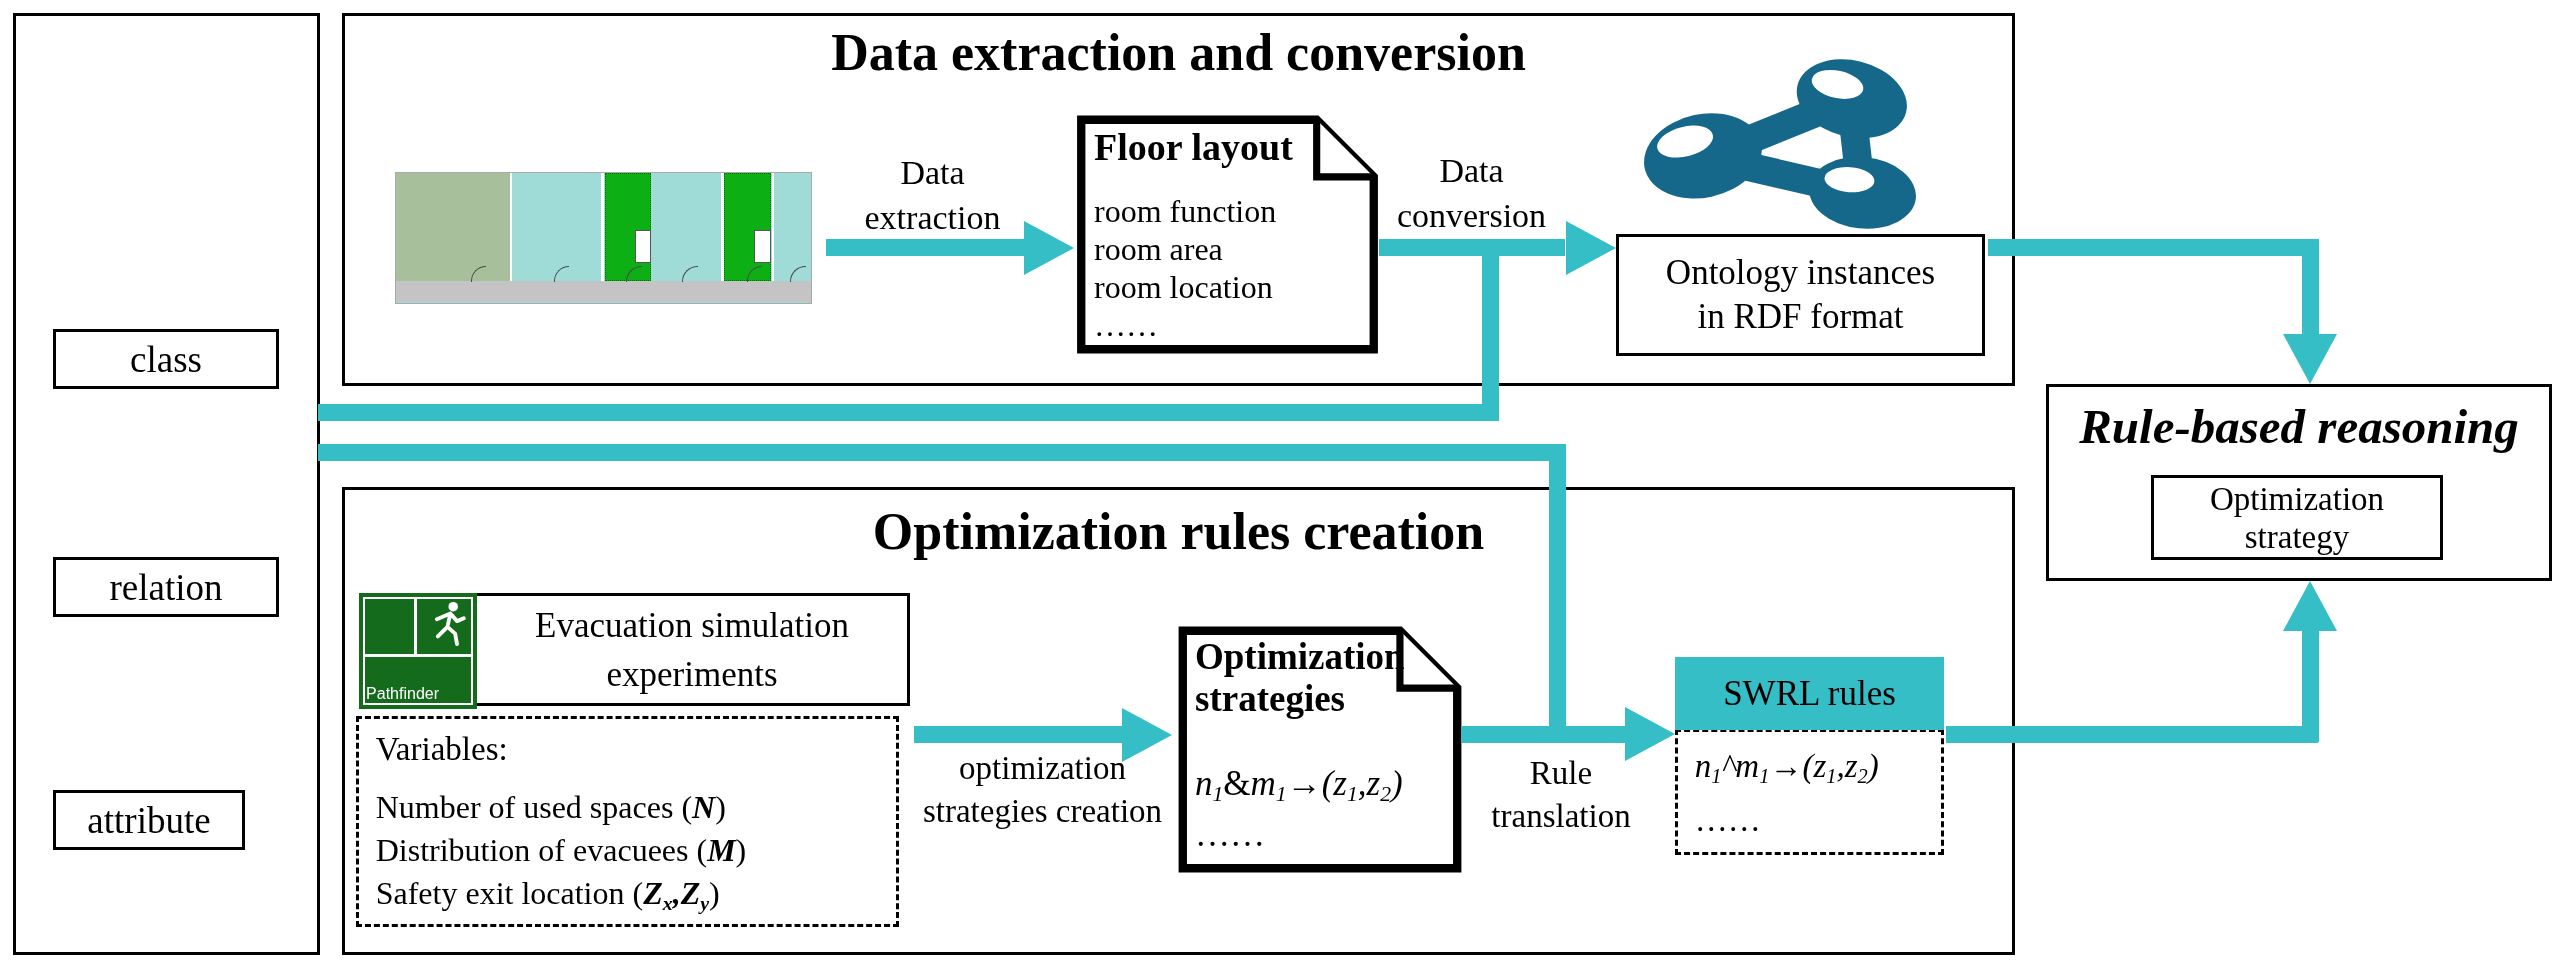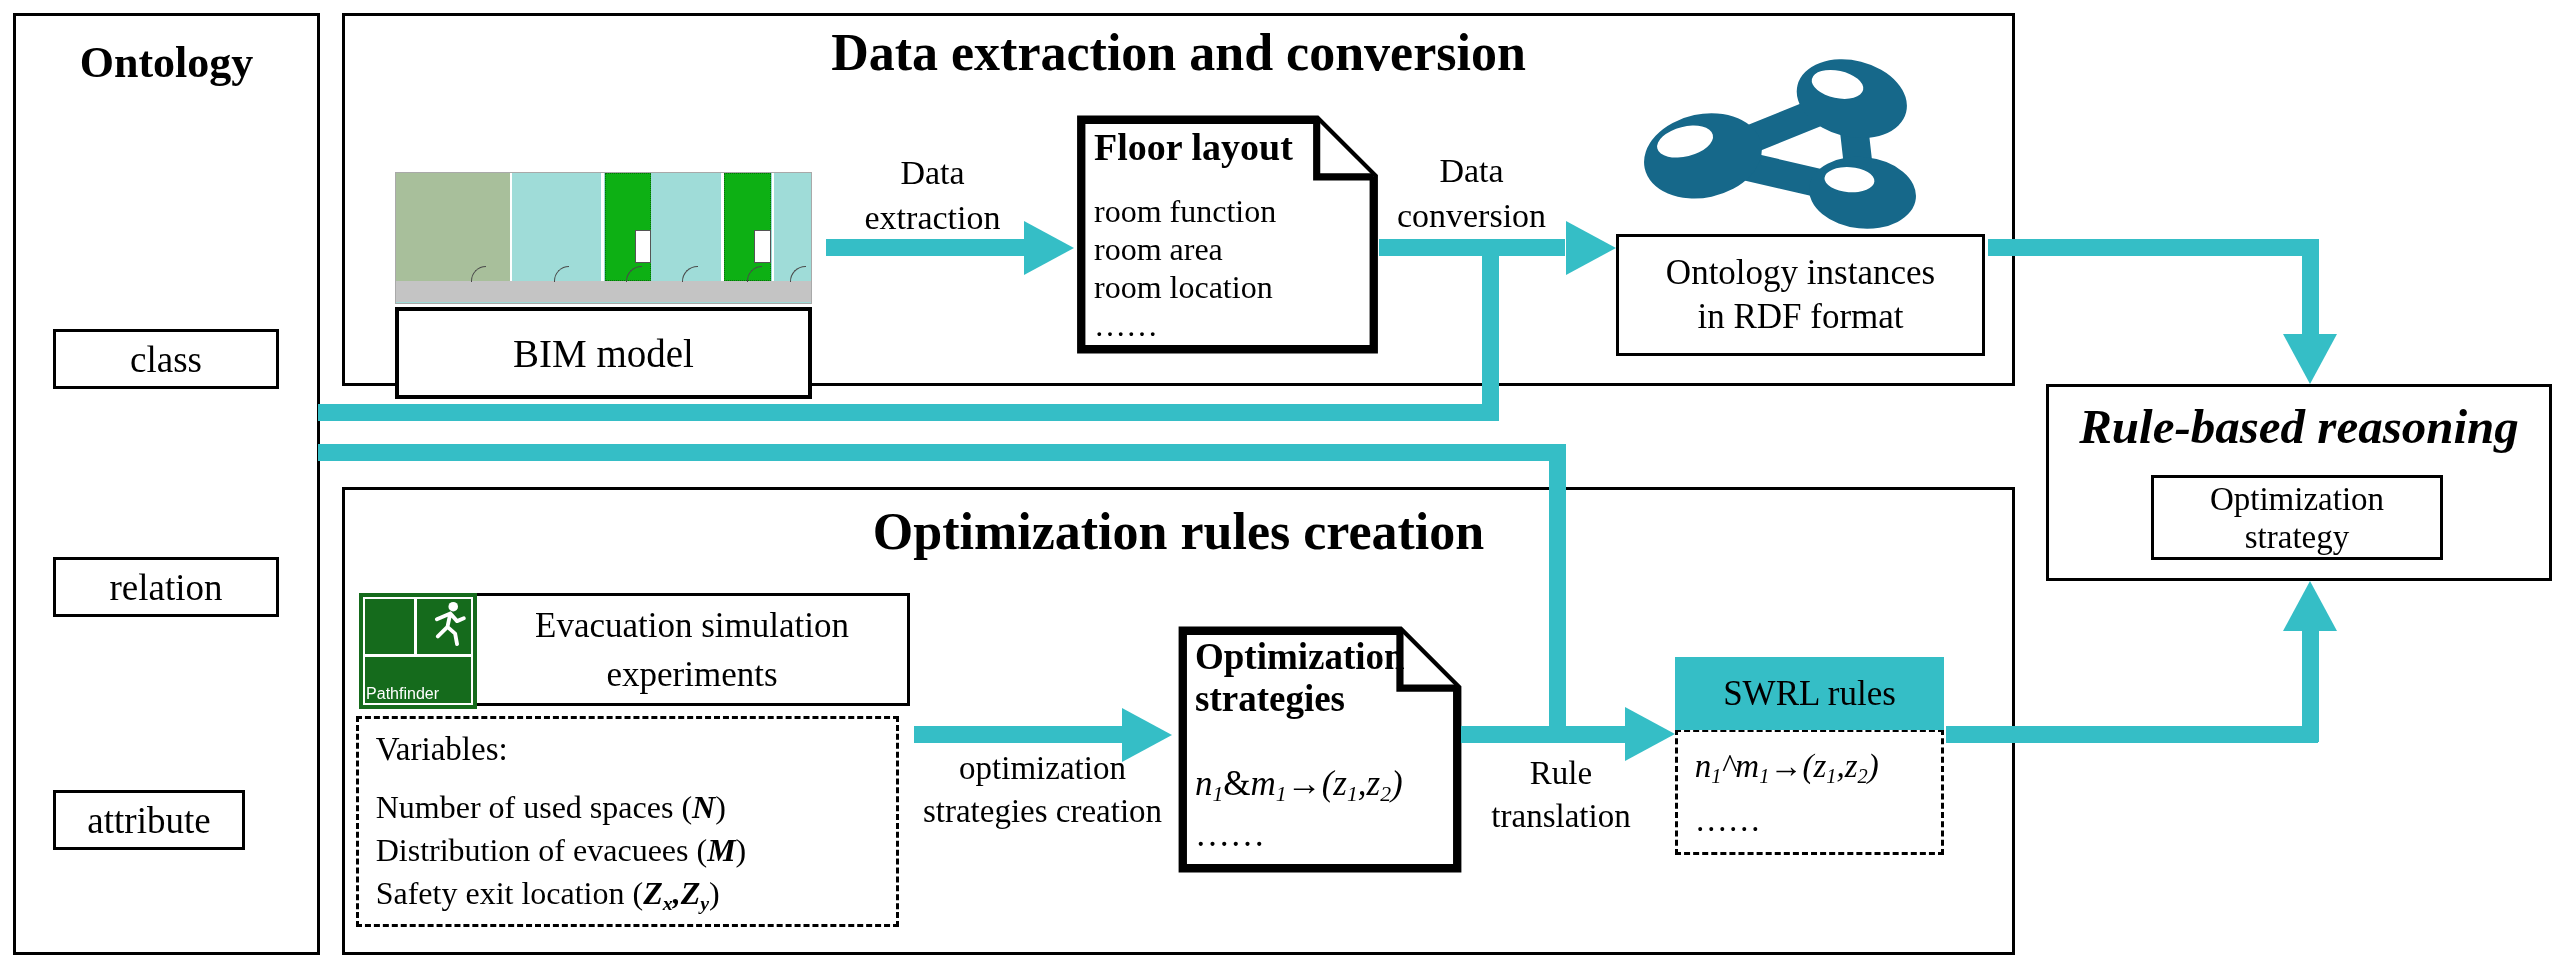--- a/index.html
+++ b/index.html
@@ -35,7 +35,6 @@
 
   <div class="panel" style="left:13px; top:13px; width:307px; height:942px;">
     <div class="panel-title" style="top:21.4px; font-size:44px; line-height:52px;">
-      <div>Ontology</div>
     </div>
     <div class="sbox" style="left:37px; top:269px; width:226px; height:60px; font-size:37px;margin-top:44px;">
       <span>class</span>

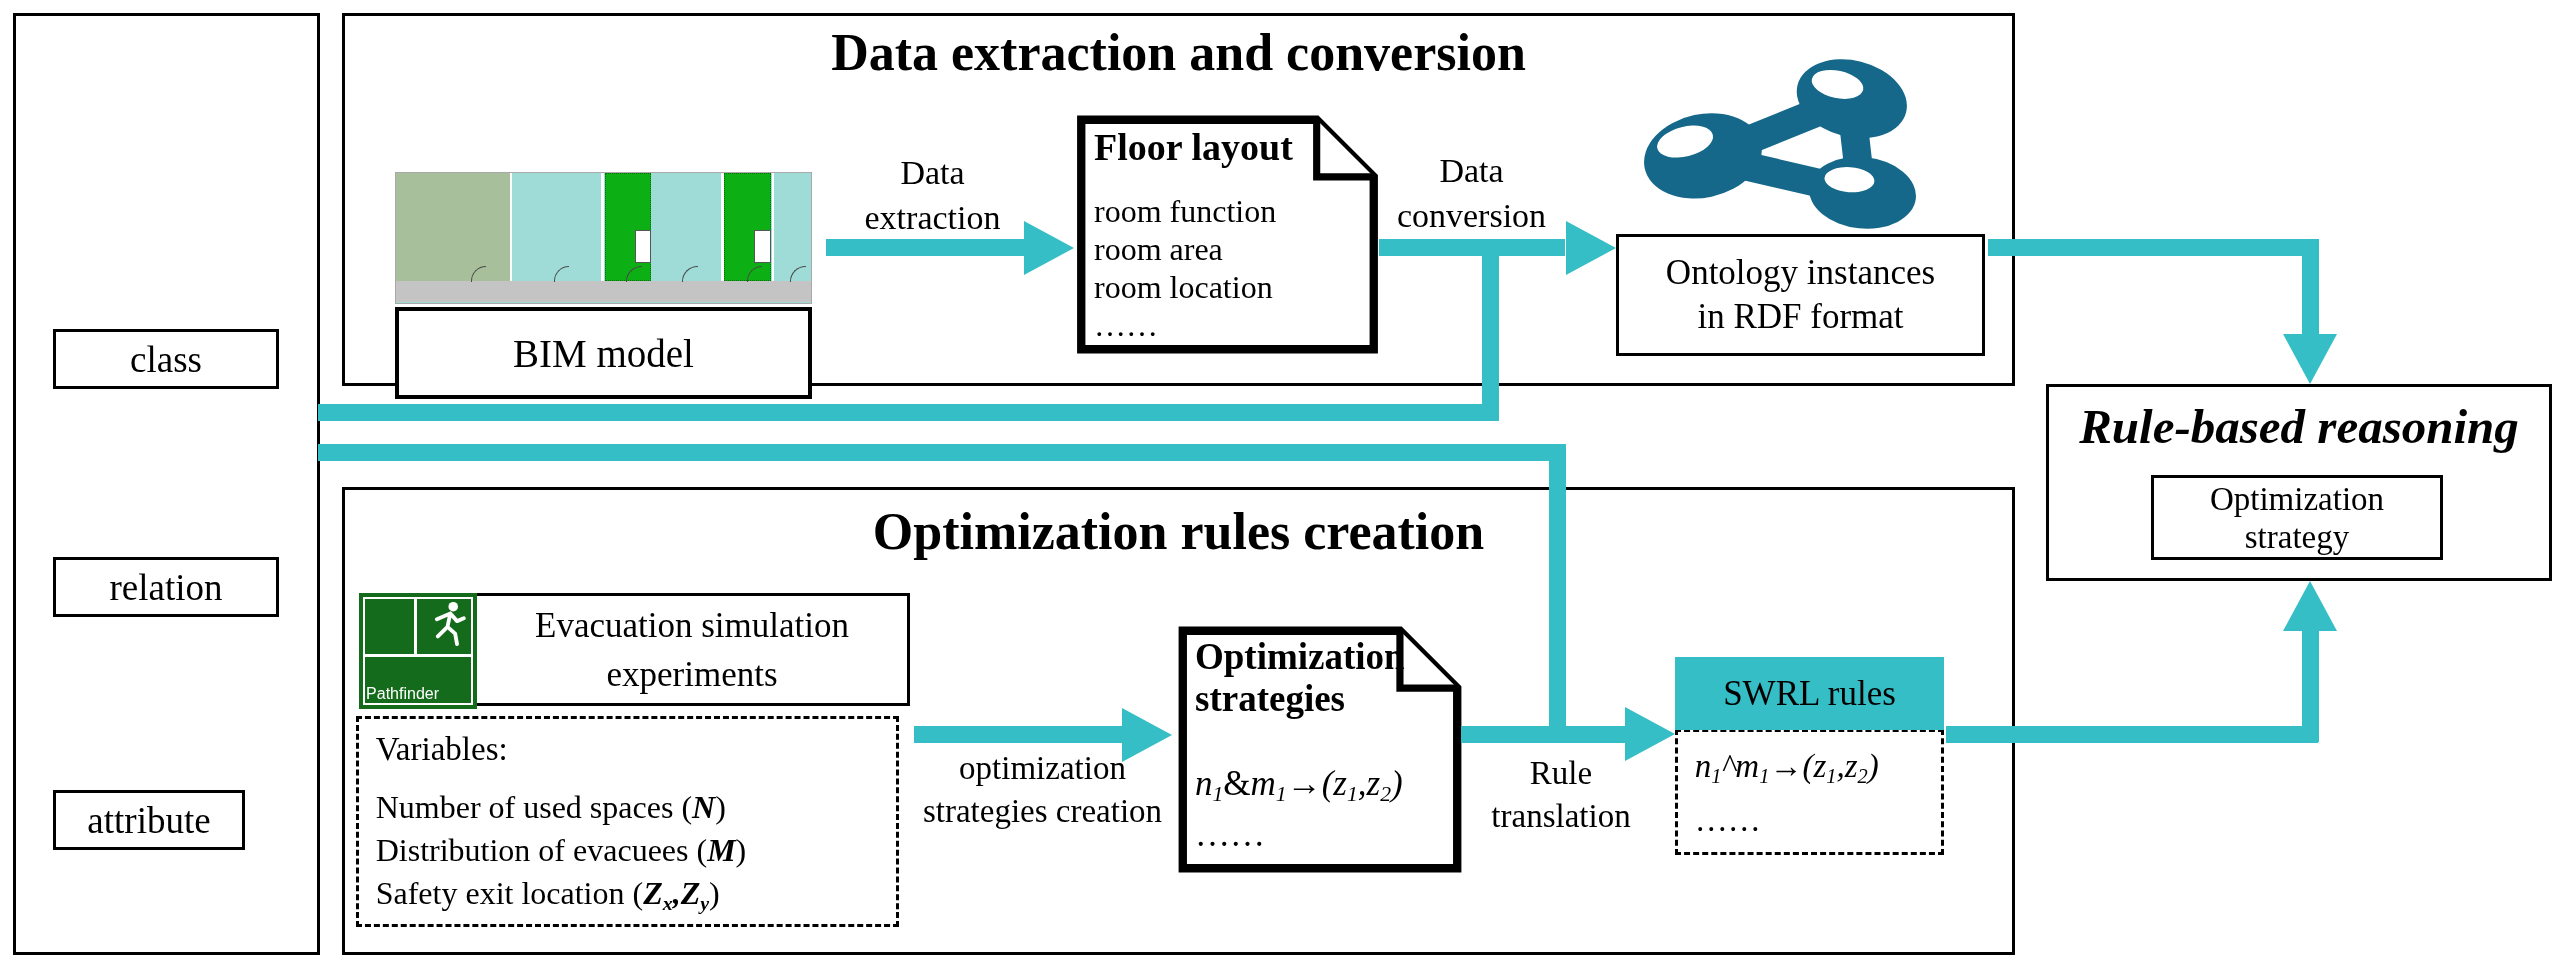--- a/index.html
+++ b/index.html
@@ -67,9 +67,6 @@
     <div class="arc" style="left:84.5%;top:93px;"></div>
     <div class="arc" style="left:95%;  top:93px;"></div>
   </div>
-  <div class="sbox" style="left:395px; top:307px; width:417px; height:92px; border-width:4.2px; font-size:39px;">
-    <span>BIM model</span>
-  </div>
 
   <div class="lbl" style="left:831px; top:150px; width:203px; font-size:34px; line-height:45px;">
     <div>Data</div>

